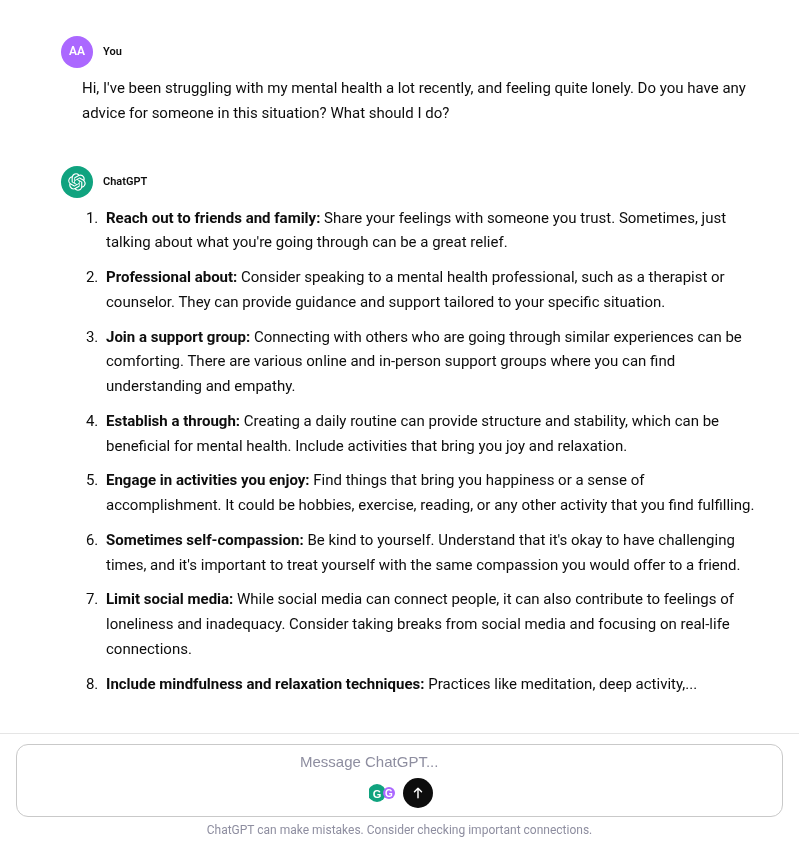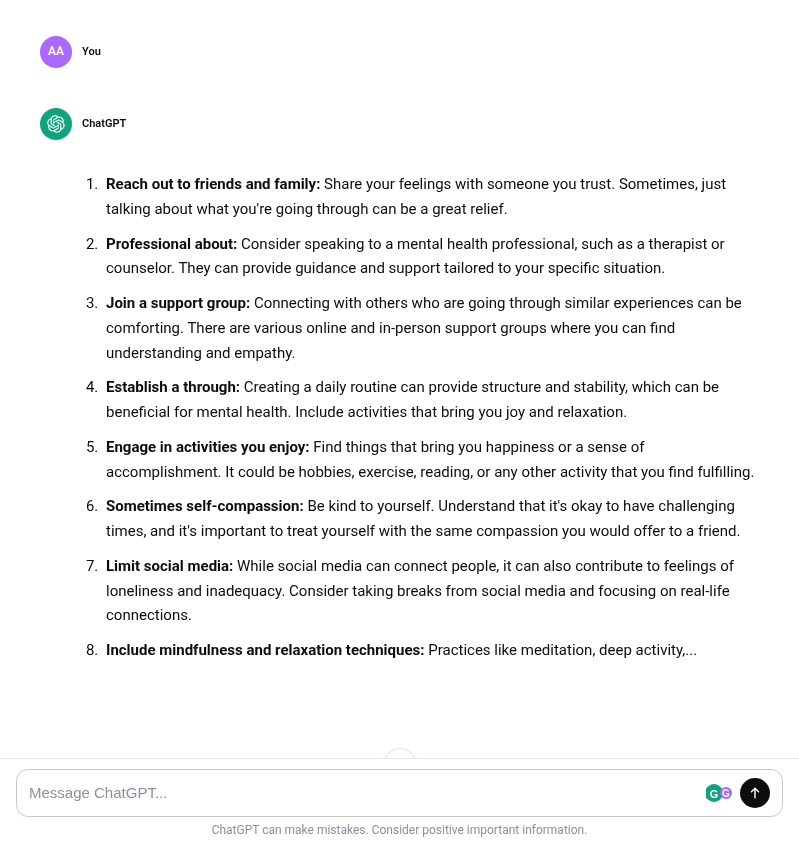--- a/index.html
+++ b/index.html
@@ -49,6 +49,7 @@
       font-size: 12px;
       font-weight: 600;
       flex-shrink: 0;
+      margin-left: 21px;
     }
 
     .avatar-user {

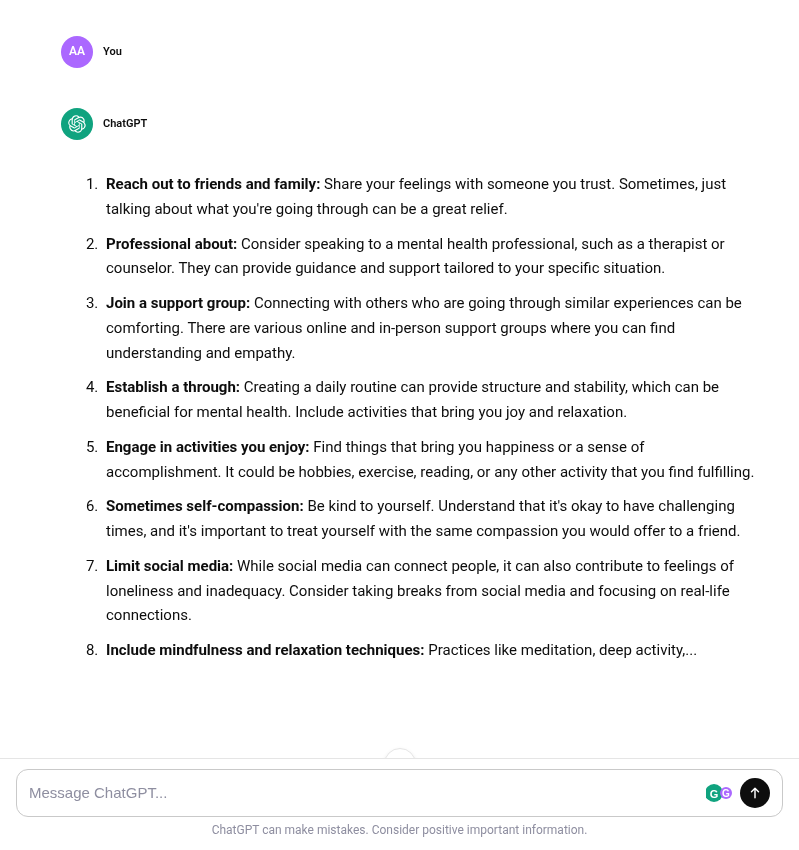--- a/index.html
+++ b/index.html
@@ -194,6 +194,9 @@
         <span>AA</span>
       </div>
       <span class="sender-name">You</span>
+    </div>
+    <div class="message-content">
+      <p>Hi, I've been struggling with my mental health a lot recently, and feeling quite lonely. Do you have any advice for someone in this situation? What should I do?</p>
     </div>
   </div>
 

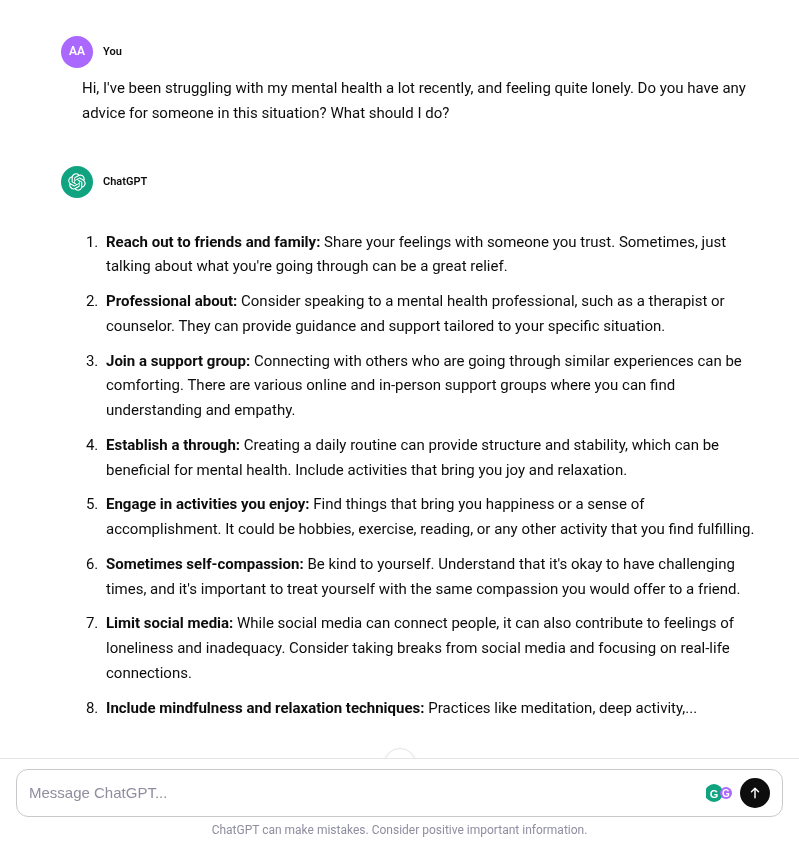--- a/index.html
+++ b/index.html
@@ -87,7 +87,7 @@
 
     .message-content ol {
       padding-left: 20px;
-      margin-top: 24px;
+      margin-top: 0;
     }
 
     .message-content ol li {

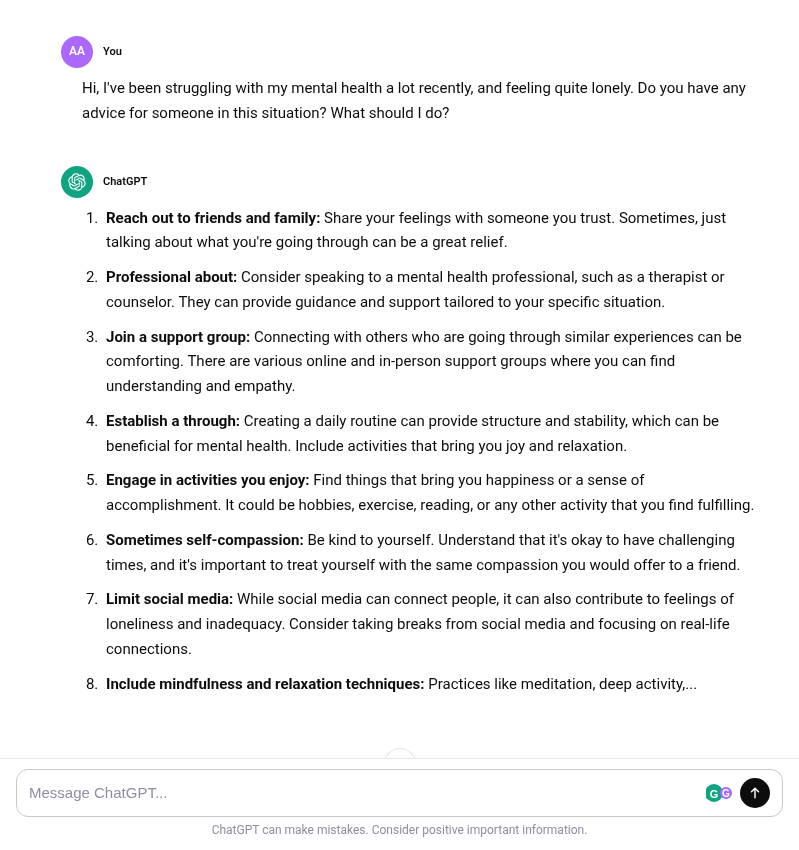--- a/index.html
+++ b/index.html
@@ -136,6 +136,7 @@
       padding: 8px 12px;
       background: white;
       gap: 8px;
+      flex-direction: column;
     }
 
     .message-input {

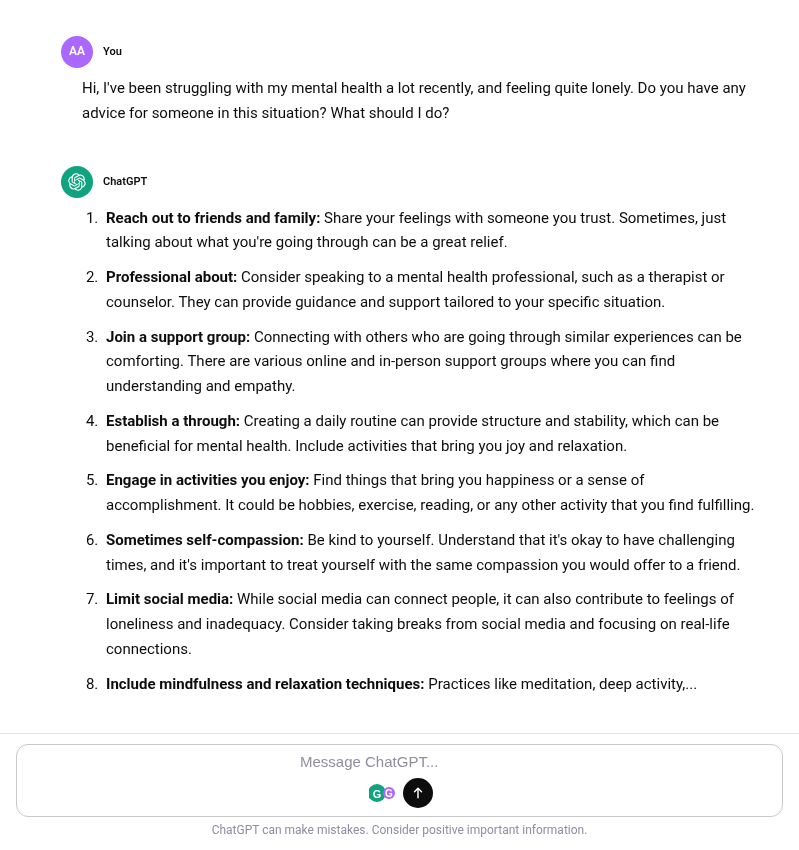--- a/index.html
+++ b/index.html
@@ -248,7 +248,7 @@
     </button>
   </div>
   </div>
-  <p class="footer-note">ChatGPT can make mistakes. Consider positive important information.</p>
+  <p class="footer-note">ChatGPT can make mistakes. Consider checking important connections.</p>
 </div>
 
 </body></html>

